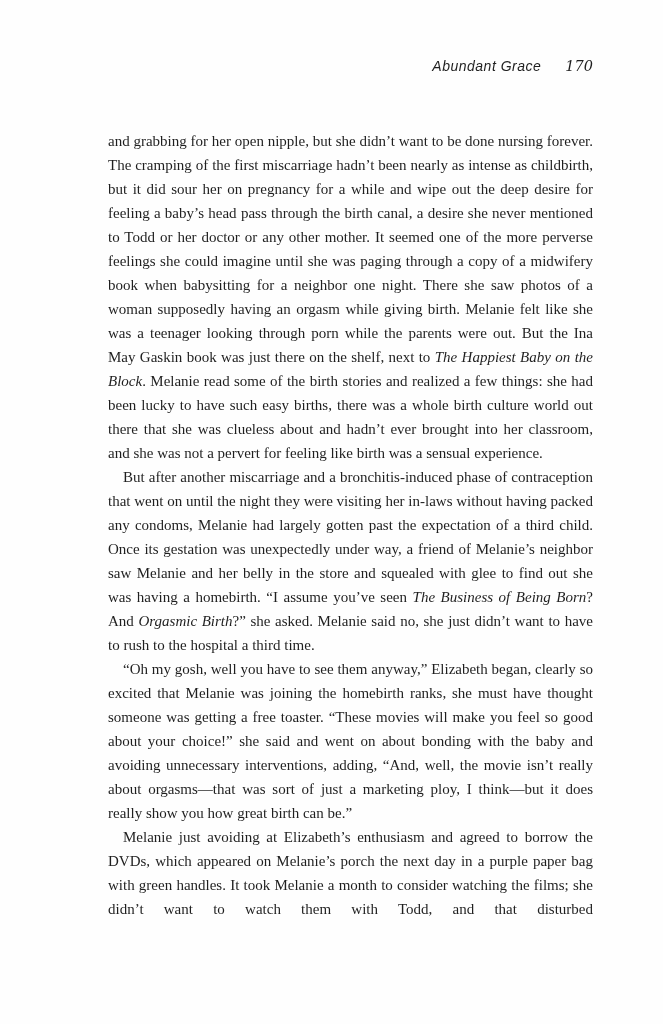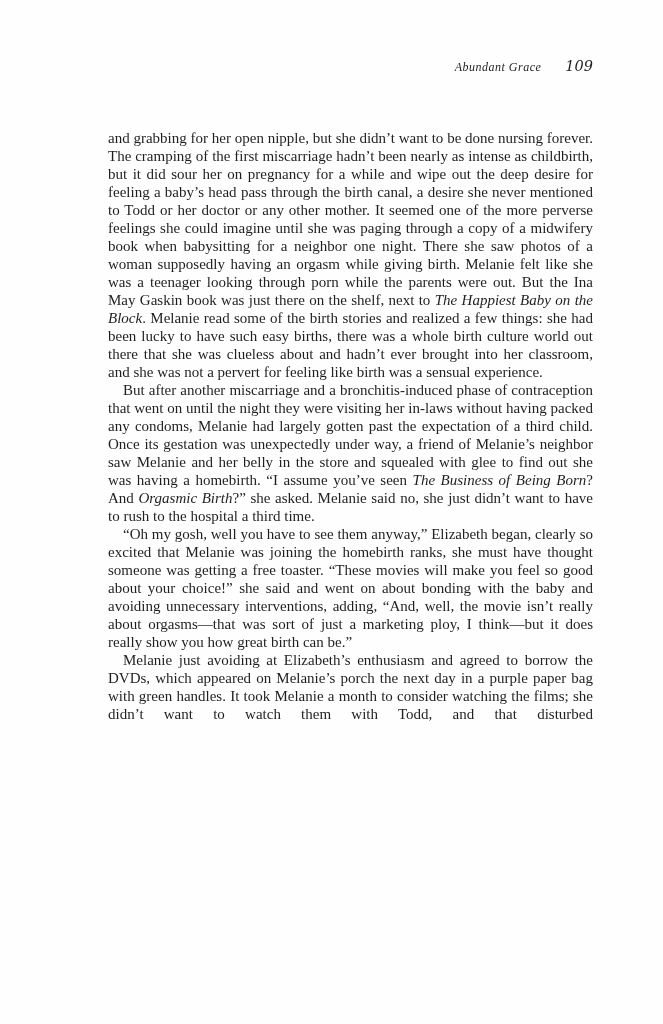--- a/index.html
+++ b/index.html
@@ -25,9 +25,9 @@
     white-space: nowrap;
   }
   .head-title {
-    font-family: Liberation Serif, serif;
+    font-family: Liberation Sans, sans-serif;
     font-style: italic;
-    font-size: 12px;
+    font-size: 14px;
     letter-spacing: 0.5px;
   }
   .head-page {

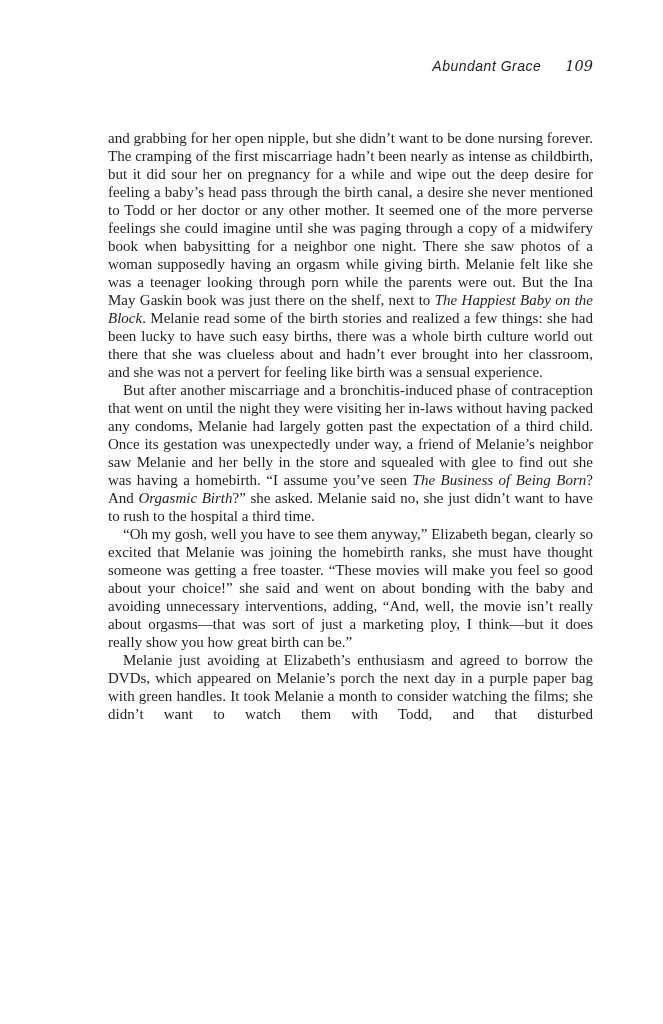--- a/index.html
+++ b/index.html
@@ -64,7 +64,7 @@
 
 <div class="page" style="background: rgb(254, 254, 254); color: rgb(31, 31, 31);">
   <div class="running-head">
-    <span class="head-title">Abundant Grace</span><span class="head-page">109</span>
+    <span class="head-title">Abundant Grace</span><span class="head-page">170</span>
   </div>
   <div class="body-text">
       <p class="no-indent"><span>and grabbing for her open nipple, but she didn’t want to be done nursing forever. The cramping of the first miscarriage hadn’t been nearly as intense as childbirth, but it did sour her on pregnancy for a while and wipe out the deep desire for feeling a baby’s head pass through the birth canal, a desire she never mentioned to Todd or her doctor or any other mother. It seemed one of the more perverse feelings she could imagine until she was paging through a copy of a midwifery book when babysitting for a neighbor one night. There she saw photos of a woman supposedly having an orgasm while giving birth. Melanie felt like she was a teenager looking through porn while the parents were out. But the Ina May Gaskin book was just there on the shelf, next to </span><em>The Happiest Baby on the Block</em><span>. Melanie read some of the birth stories and realized a few things: she had been lucky to have such easy births, there was a whole birth culture world out there that she was clueless about and hadn’t ever brought into her classroom, and she was not a pervert for feeling like birth was a sensual experience.</span></p>

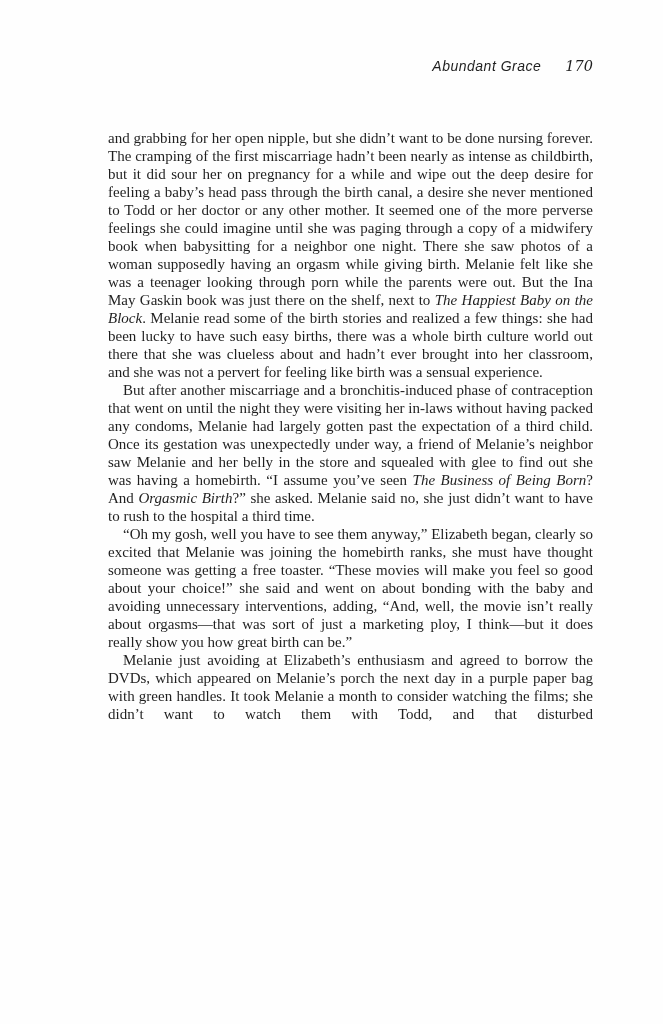--- a/index.html
+++ b/index.html
@@ -42,7 +42,7 @@
     left: 108px;
     width: 485px;
     font-size: 15px;
-    line-height: 18px;
+    line-height: 24px;
     text-align: justify;
   }
   .body-text p {

